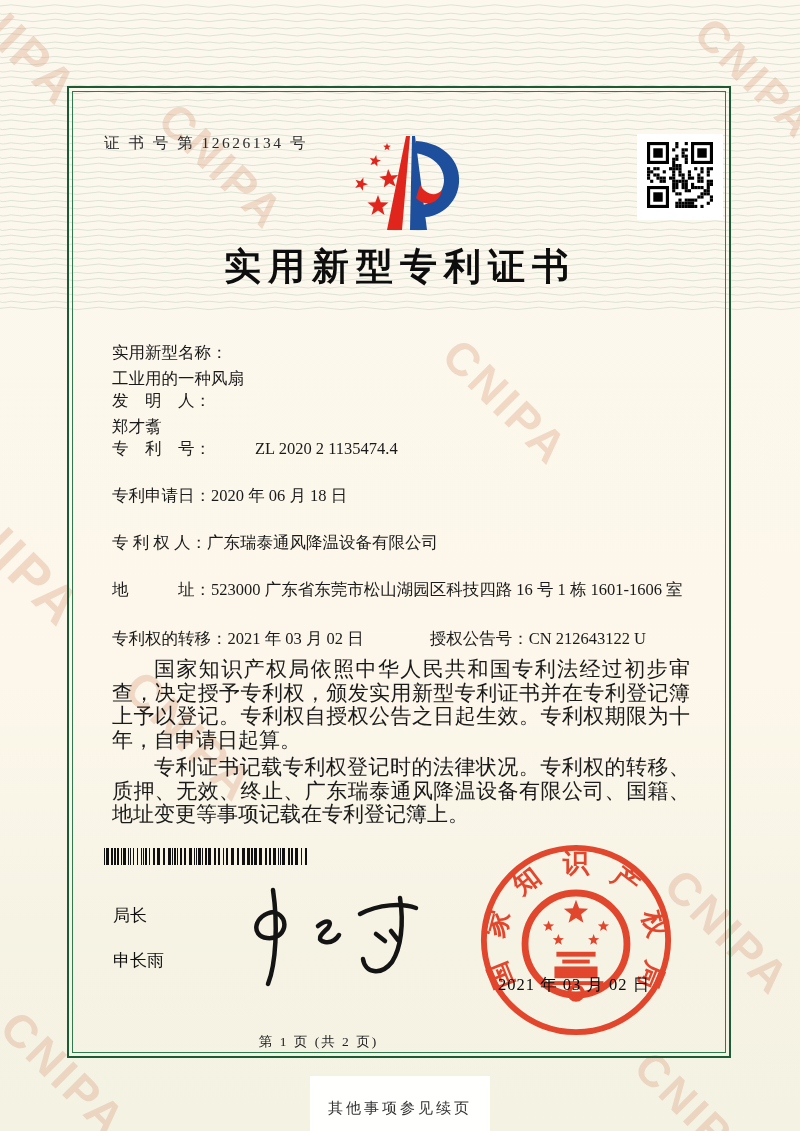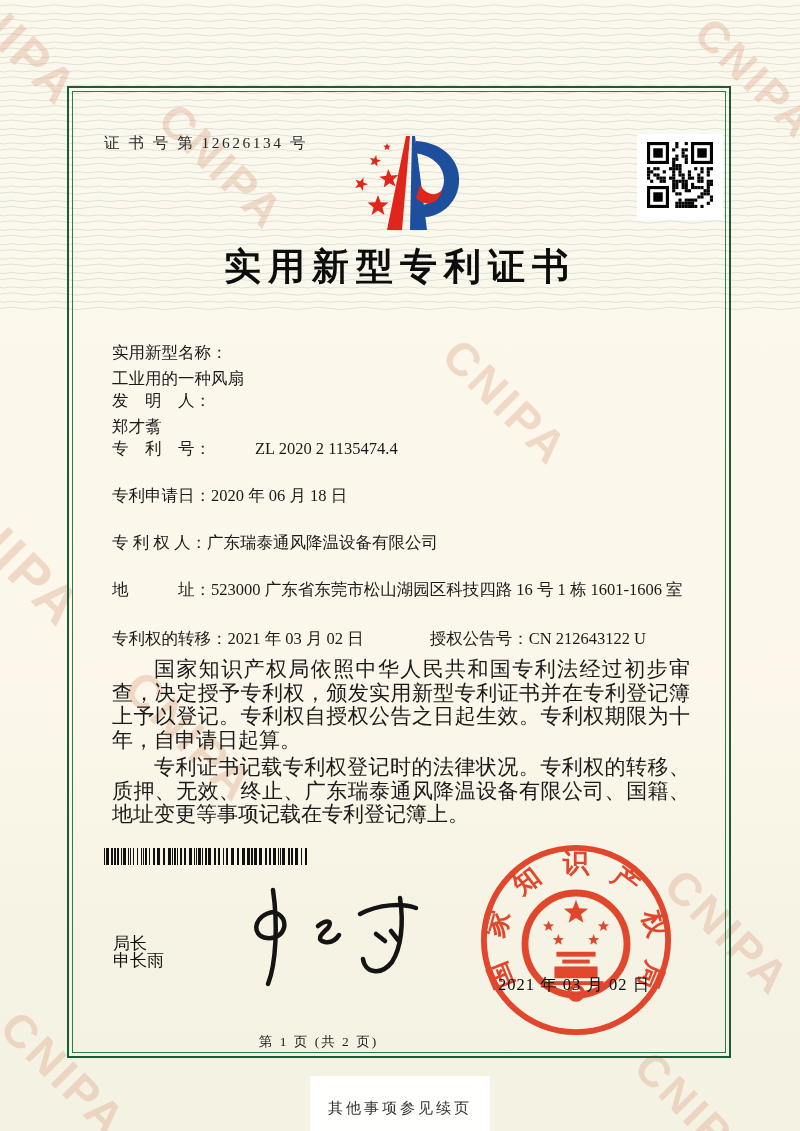--- a/index.html
+++ b/index.html
@@ -33,7 +33,7 @@
          text-align:justify;}
   #paras p{margin:0 0 4px 0;text-indent:2em;}
   #barcode{left:104px;top:848px;}
-  #director-label{left:113px;top:932px;font-size:17px;font-family:Liberation Serif, serif;color:#111;}
+  #director-label{left:113px;top:904px;font-size:17px;font-family:Liberation Serif, serif;color:#111;}
   #director-name{left:113px;top:949px;font-size:17px;font-family:"Liberation Sans","DejaVu Sans",sans-serif;color:#111;}
   #signature{left:232px;top:882px;}
   #seal{left:478px;top:842px;}

